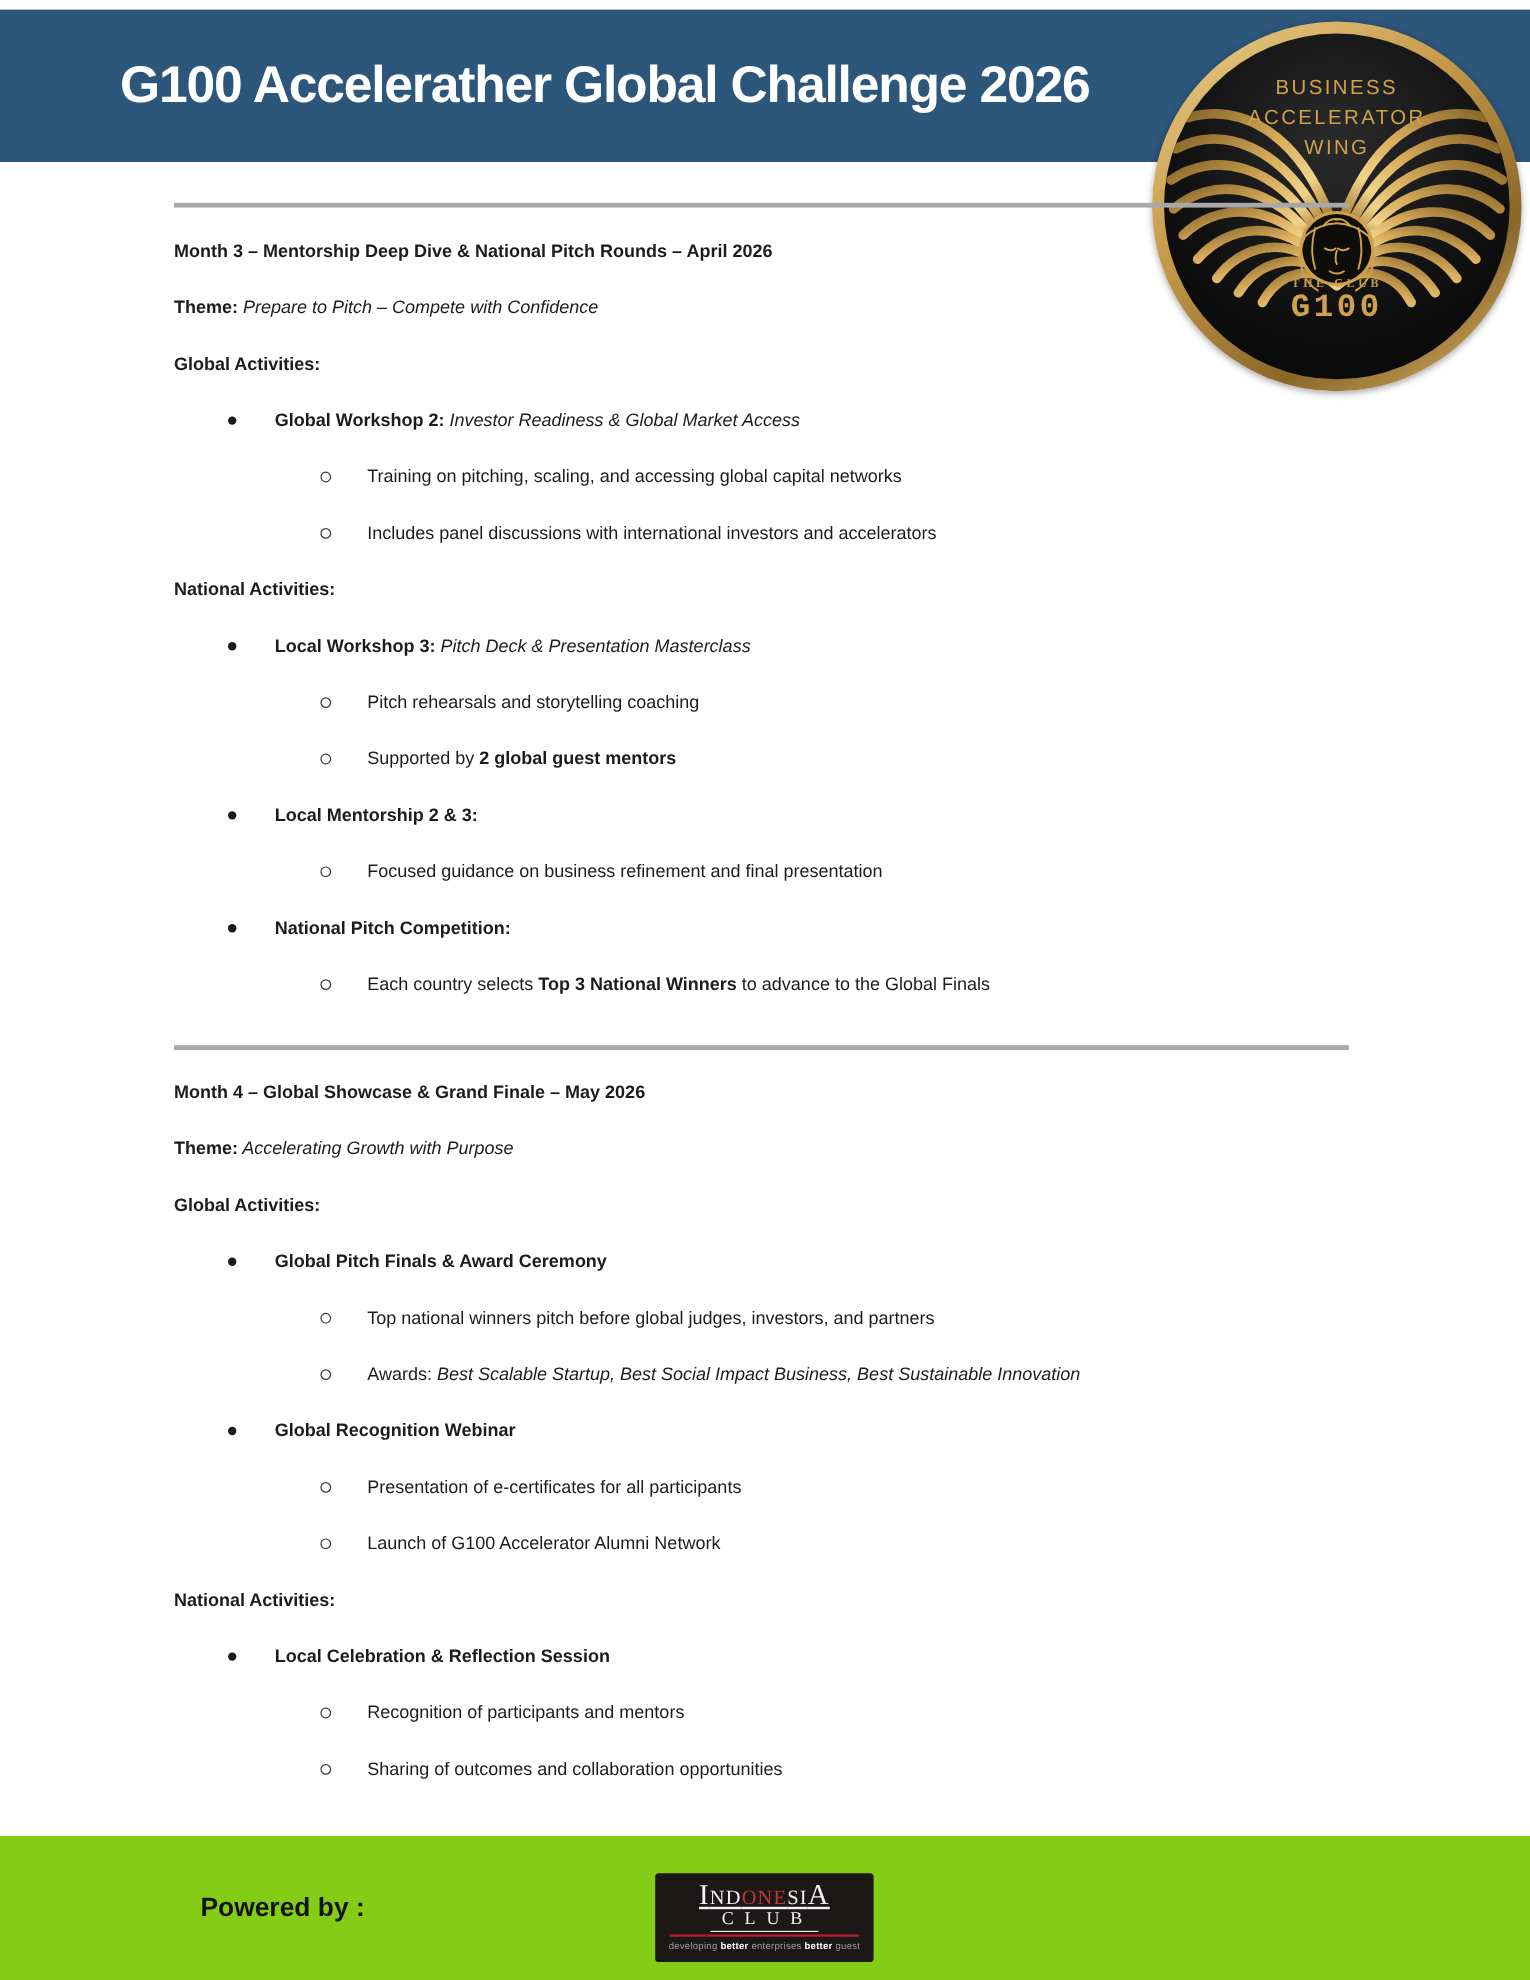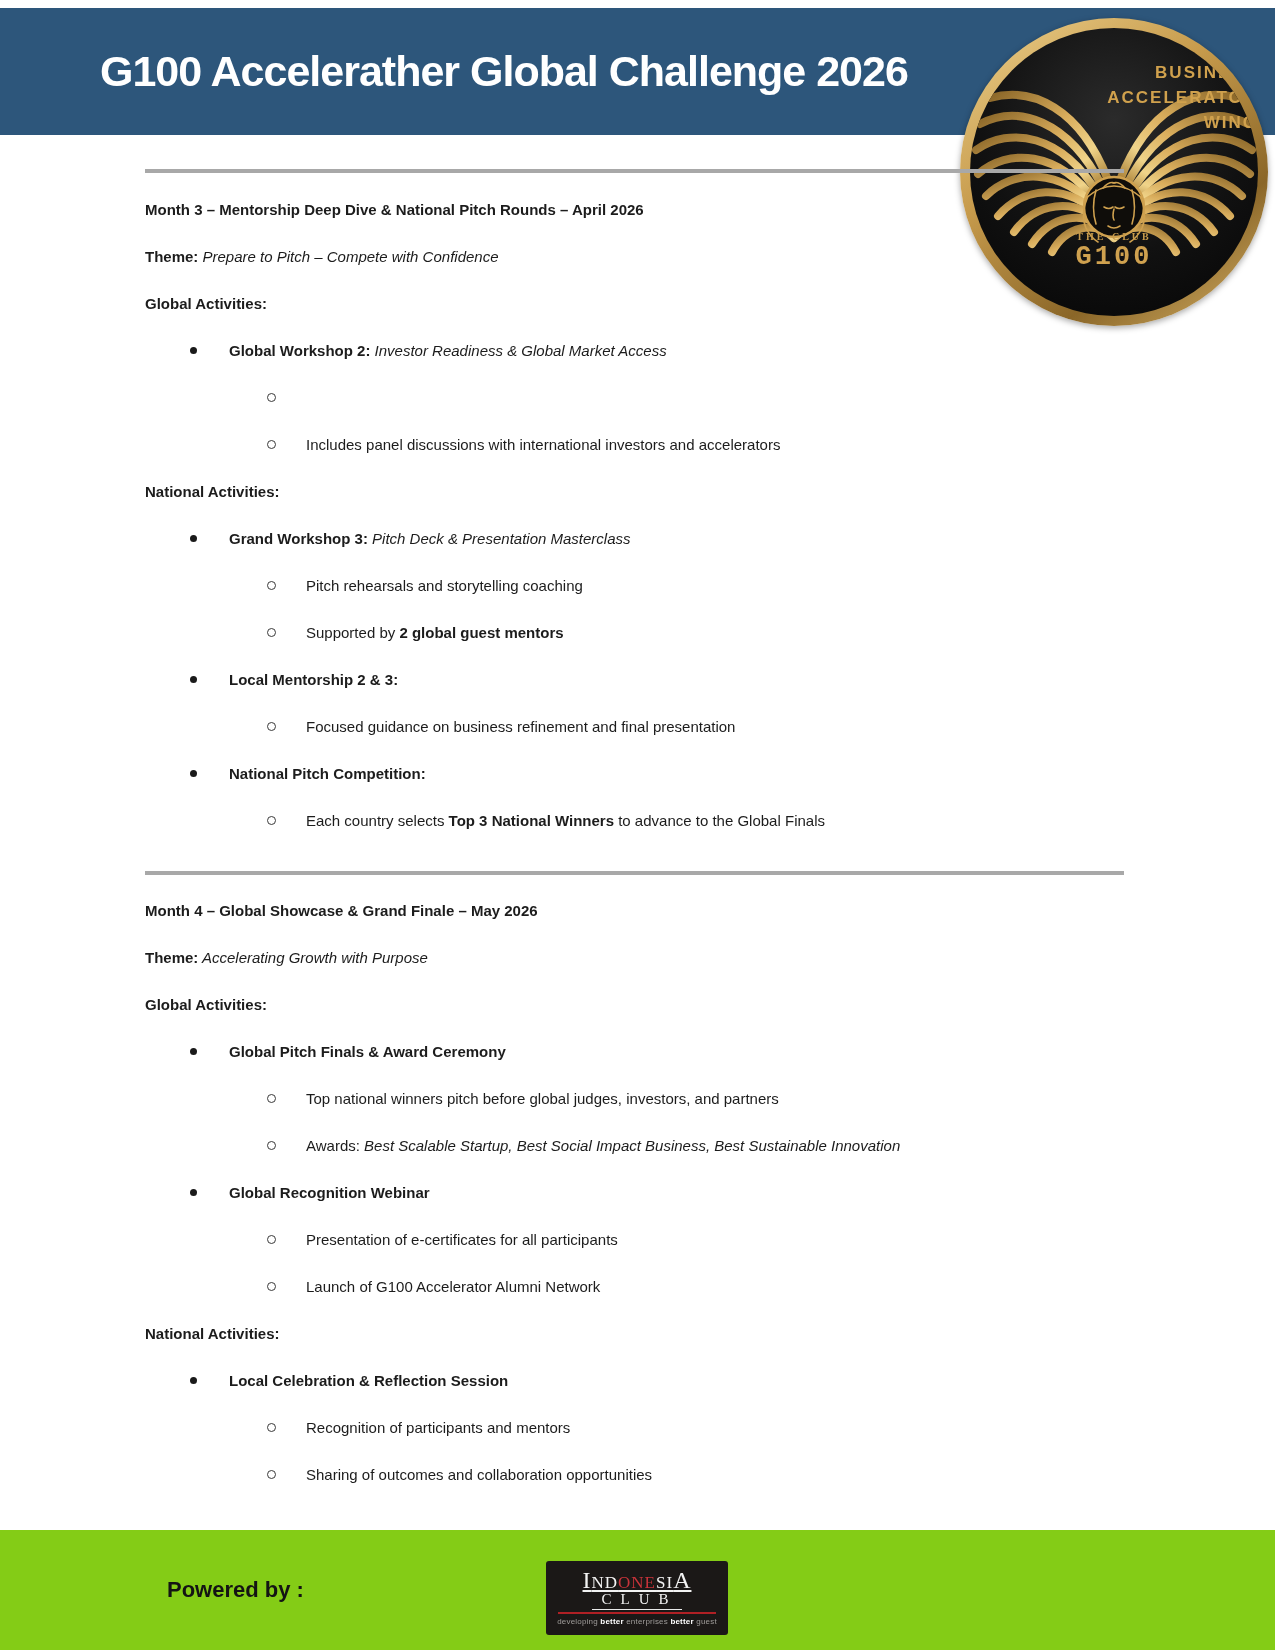--- a/index.html
+++ b/index.html
@@ -21,8 +21,8 @@
   .badge-inner { position:absolute; left:10px; top:10px; width:288px; height:288px;
                  border-radius:50%; overflow:hidden;
                  background:radial-gradient(circle at 50% 32%, #2b2b2b 0%, #111111 55%, #050505 100%); }
-  .badge-top-text { position:absolute; left:0; right:0; top:32px; text-align:right;
-                    color:#d0a14d; font-weight:bold; font-size:17px; letter-spacing:2px;
+  .badge-top-text { position:absolute; left:0; right:0; top:32px; text-align:center;
+                    color:#d0a14d; font-weight:normal; font-size:17px; letter-spacing:2px;
                     line-height:25px; z-index:4; }
   .badge-wings { position:absolute; left:0; top:40px; z-index:3; }
   .badge-club { position:absolute; left:0; right:0; top:203px; text-align:center; z-index:5; }

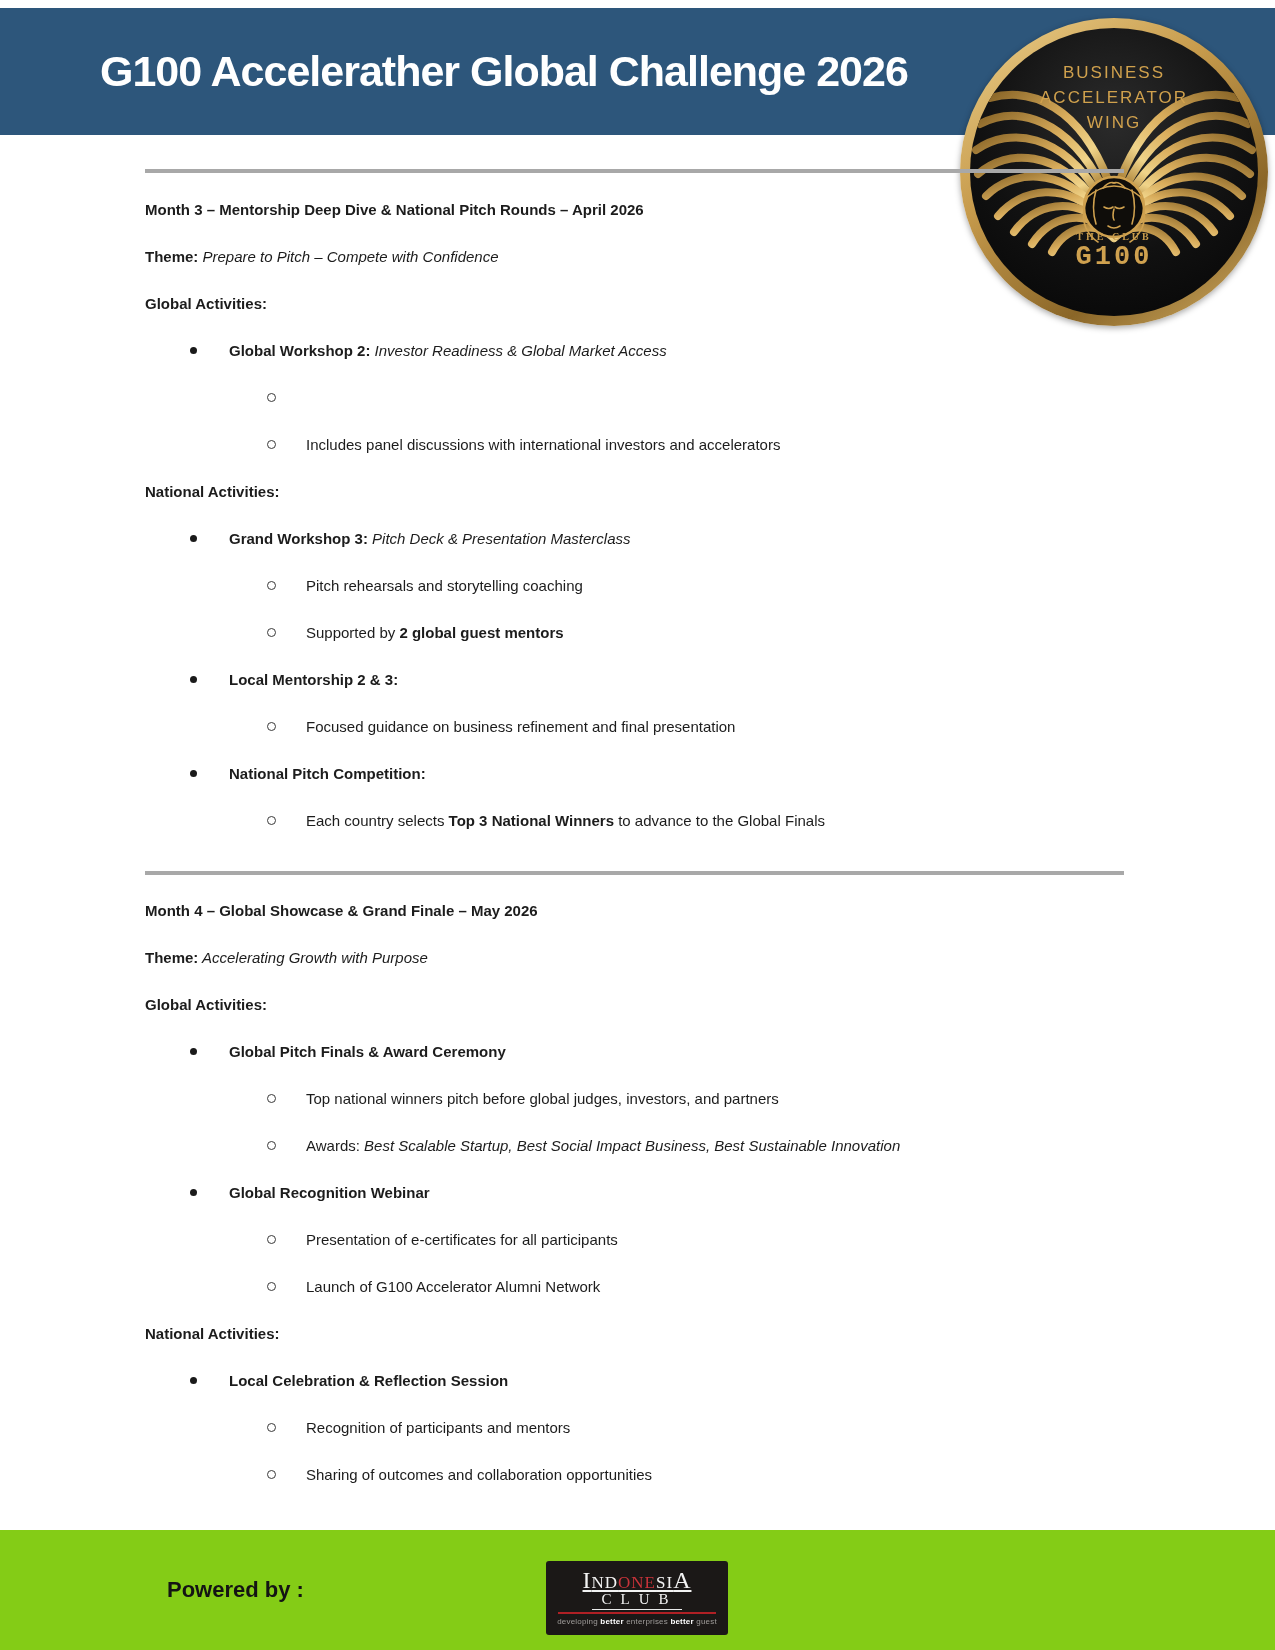--- a/index.html
+++ b/index.html
@@ -146,7 +146,7 @@
       <div class="line p"><span class="runs"><span class="rb ">Theme:</span><span class="ri"> Prepare to Pitch – Compete with Confidence</span></span></div>
       <div class="line p"><span class="runs"><span class="rb ">Global Activities:</span></span></div>
       <div class="line b1"><span class="marker"></span><span class="runs"><span class="rb ">Global Workshop 2:</span><span class="ri"> Investor Readiness &amp; Global Market Access</span></span></div>
-      <div class="line b2"><span class="marker"></span></div>
+      <div class="line b2"><span class="marker"></span><span class="runs"><span class="">Training on pitching, scaling, and accessing global capital networks</span></span></div>
       <div class="line b2"><span class="marker"></span><span class="runs"><span class="">Includes panel discussions with international investors and accelerators</span></span></div>
       <div class="line p"><span class="runs"><span class="rb ">National Activities:</span></span></div>
       <div class="line b1"><span class="marker"></span><span class="runs"><span class="rb ">Grand Workshop 3:</span><span class="ri"> Pitch Deck &amp; Presentation Masterclass</span></span></div>

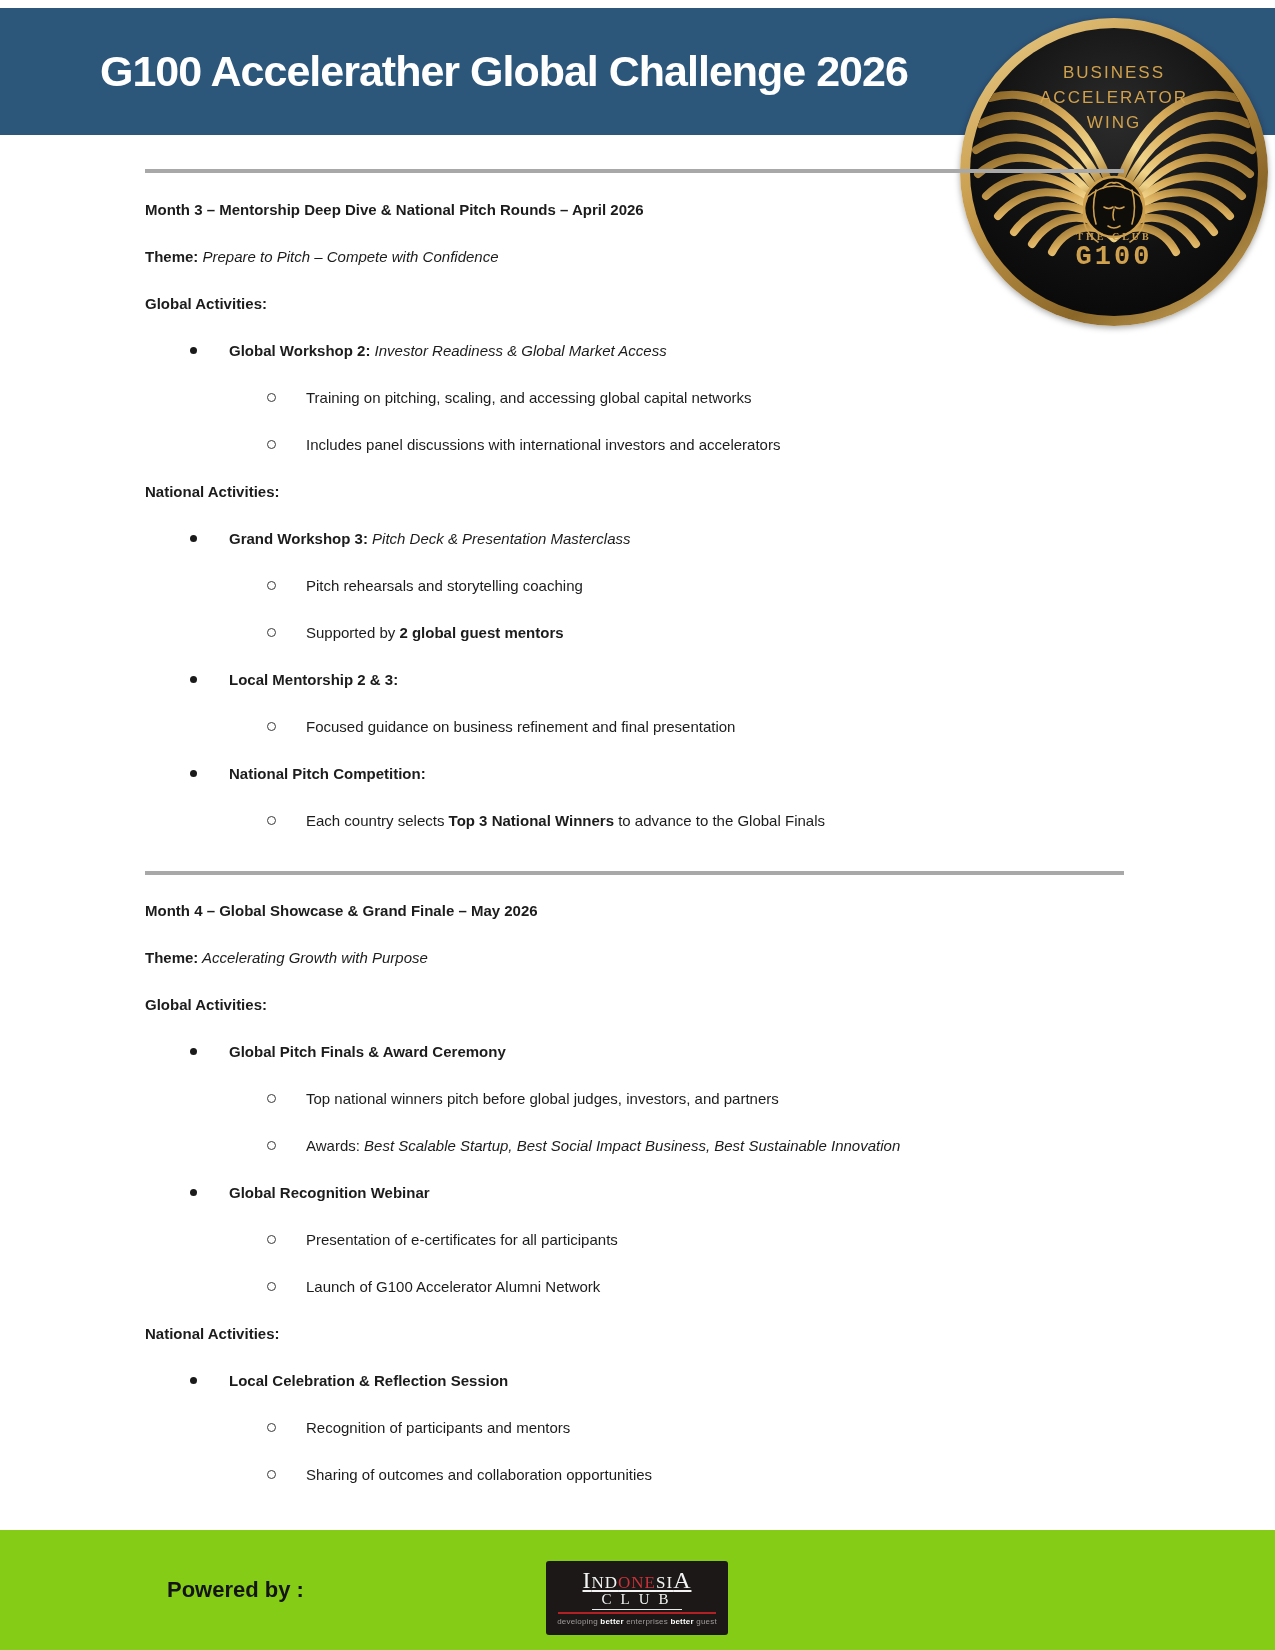--- a/index.html
+++ b/index.html
@@ -149,7 +149,7 @@
       <div class="line b2"><span class="marker"></span><span class="runs"><span class="">Training on pitching, scaling, and accessing global capital networks</span></span></div>
       <div class="line b2"><span class="marker"></span><span class="runs"><span class="">Includes panel discussions with international investors and accelerators</span></span></div>
       <div class="line p"><span class="runs"><span class="rb ">National Activities:</span></span></div>
-      <div class="line b1"><span class="marker"></span><span class="runs"><span class="rb ">Grand Workshop 3:</span><span class="ri"> Pitch Deck &amp; Presentation Masterclass</span></span></div>
+      <div class="line b1"><span class="marker"></span><span class="runs"><span class="rb ">Local Workshop 3:</span><span class="ri"> Pitch Deck &amp; Presentation Masterclass</span></span></div>
       <div class="line b2"><span class="marker"></span><span class="runs"><span class="">Pitch rehearsals and storytelling coaching</span></span></div>
       <div class="line b2"><span class="marker"></span><span class="runs"><span class="">Supported by </span><span class="rb ">2 global guest mentors</span></span></div>
       <div class="line b1"><span class="marker"></span><span class="runs"><span class="rb ">Local Mentorship 2 &amp; 3:</span></span></div>

